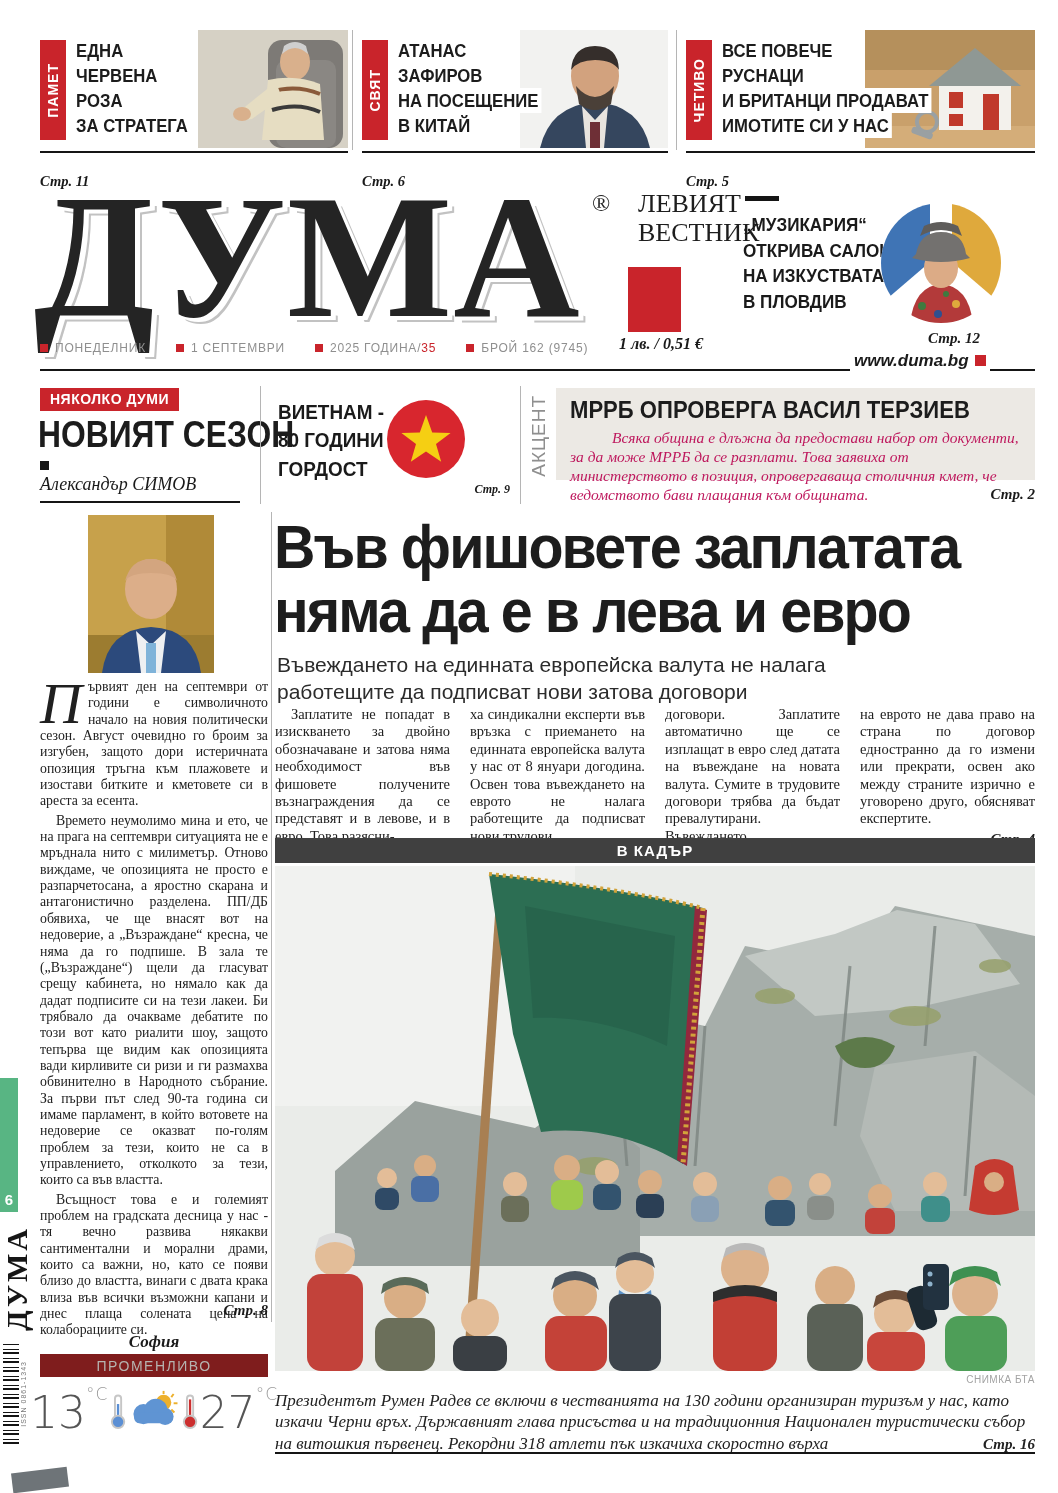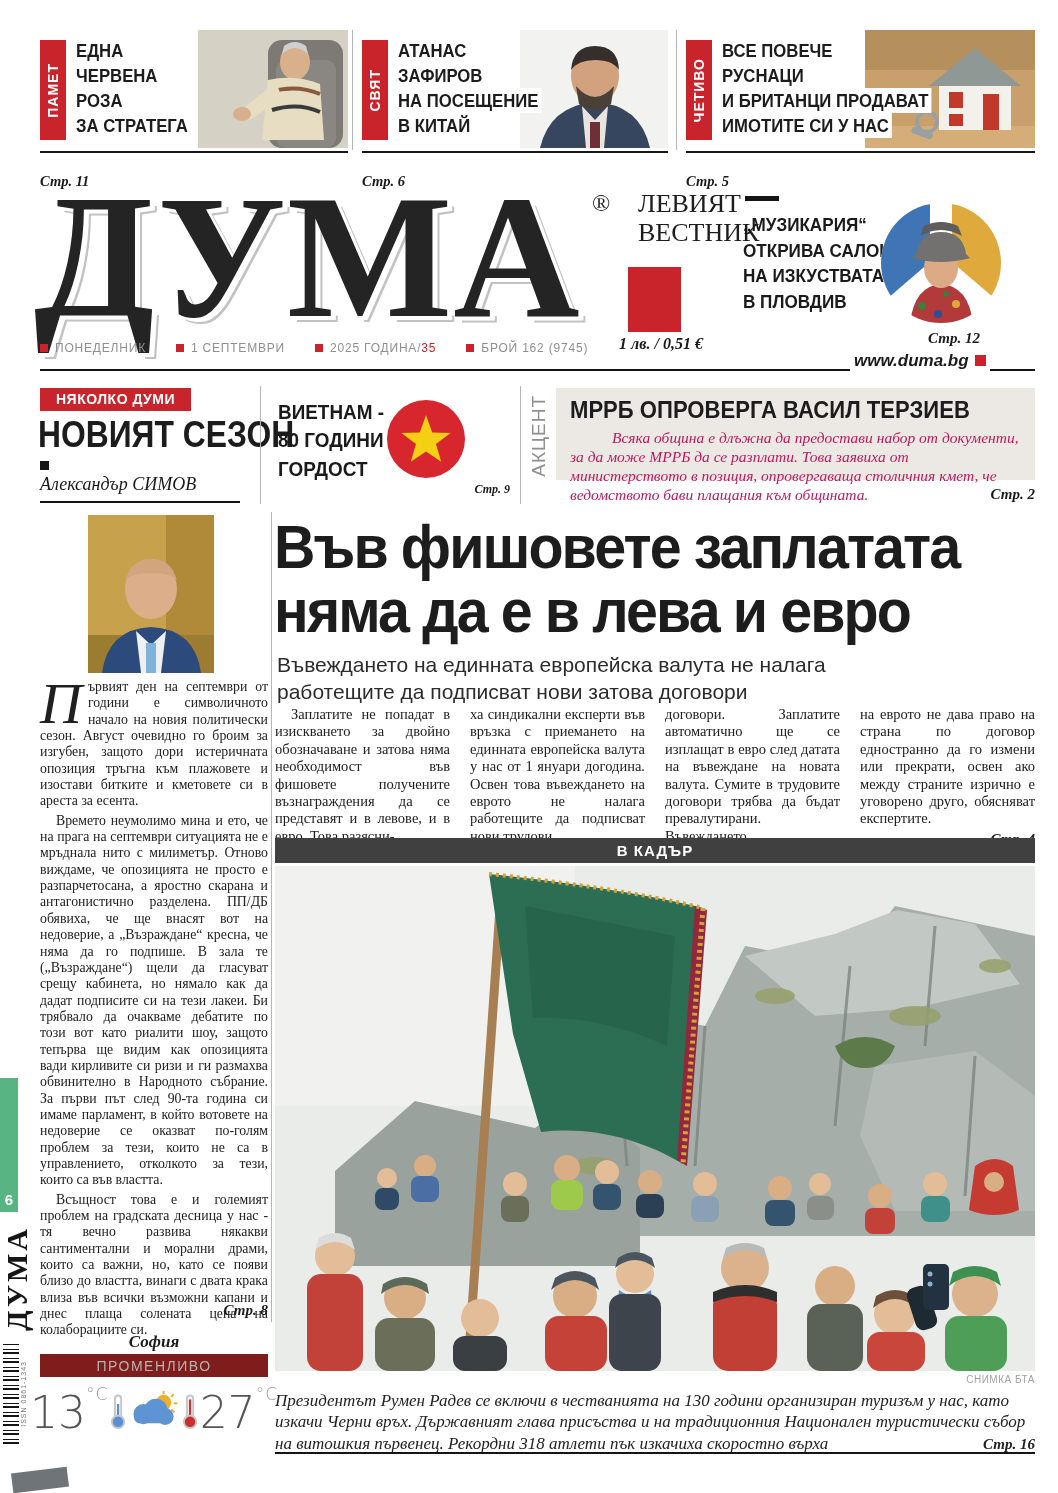--- a/index.html
+++ b/index.html
@@ -47,7 +47,7 @@
   
   .kicker{position:absolute;left:40px;top:388px;background:#c9242b;color:#fff;
         font-family:"Liberation Sans",sans-serif;font-weight:bold;font-size:14px;letter-spacing:.5px;
-        padding:3px 16px 4px;}
+        padding:3px 10px 4px;}
   .op-title{position:absolute;left:38px;top:414px;font-family:"Liberation Sans",sans-serif;font-weight:bold;
         font-size:37px;transform:scaleX(.86);transform-origin:left top;white-space:nowrap;color:#1c1c1c;}
   .op-bullet{position:absolute;left:40px;top:461px;width:9px;height:9px;background:#151515;}

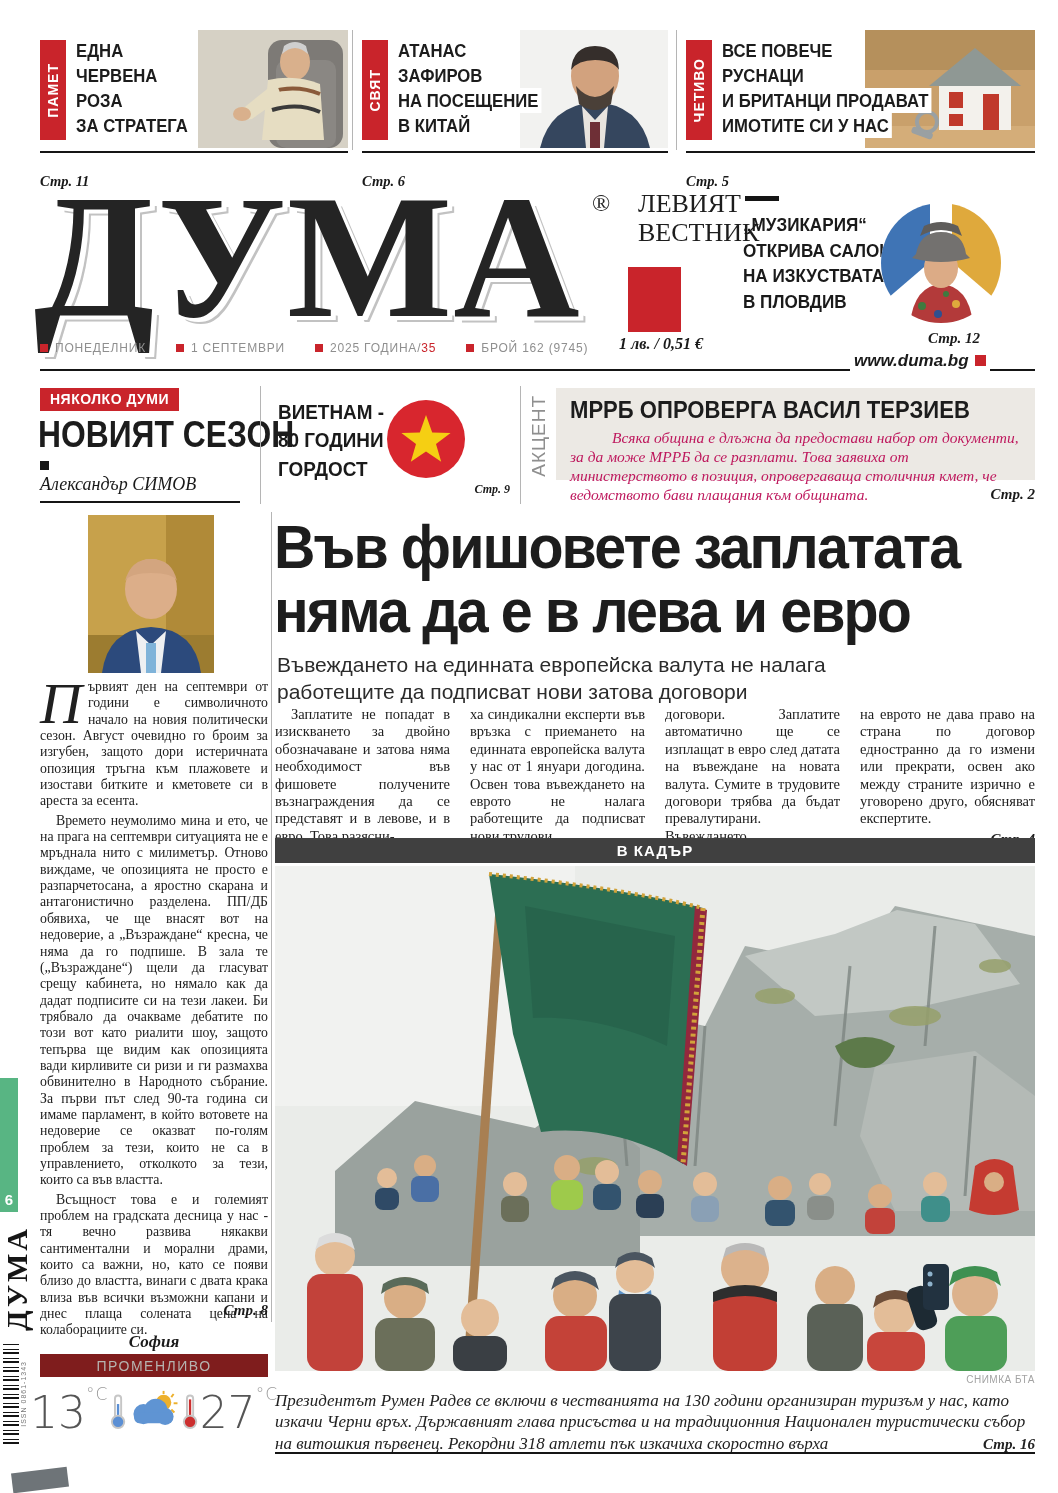--- a/index.html
+++ b/index.html
@@ -296,7 +296,7 @@
   <div class="lead-sub" style="top:680px;">работещите да подписват нови затова договори</div>
   <div class="lead-cols">
     <div class="lead-col first">Заплатите не попадат в изискването за двойно обозначаване и затова няма необходимост във фишовете получените възнаграждения да се представят и в левове, и в евро. Това разясни-</div>
-    <div class="lead-col">ха синдикални експерти във връзка с приемането на единната европейска валута у нас от 1 януари догодина. Освен това въвеждането на еврото не налага работещите да подписват нови трудови</div>
+    <div class="lead-col">ха синдикални експерти във връзка с приемането на единната европейска валута у нас от 8 януари догодина. Освен това въвеждането на еврото не налага работещите да подписват нови трудови</div>
     <div class="lead-col">договори. Заплатите автоматично ще се изплащат в евро след датата на въвеждане на новата валута. Сумите в трудовите договори трябва да бъдат превалутирани. Въвеждането</div>
     <div class="lead-col">
       <span>на еврото не дава право на страна по договор едностранно да го измени или прекрати, освен ако между страните изрично е уговорено друго, обясняват експертите.</span>

